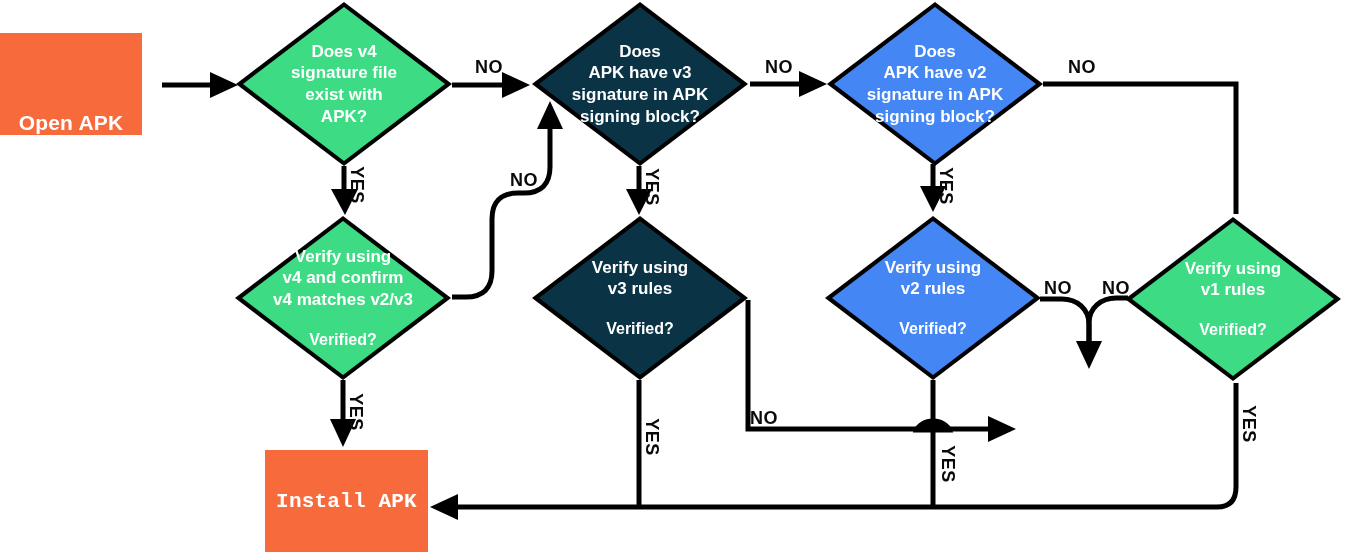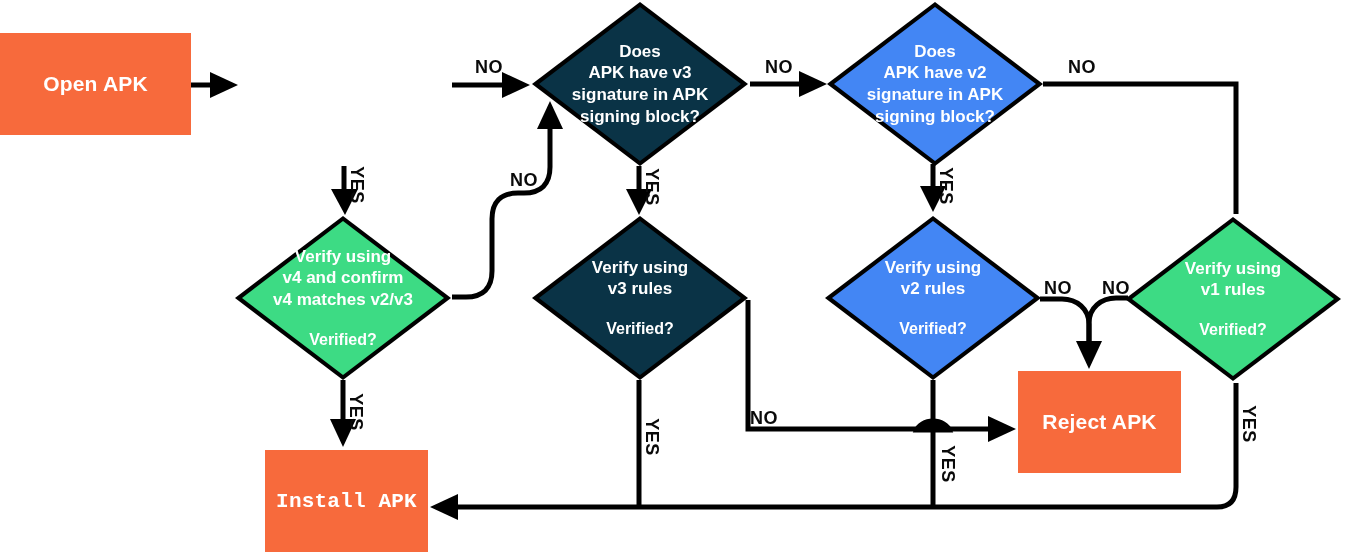--- a/index.html
+++ b/index.html
@@ -105,6 +105,14 @@
     <span>Install APK</span>
   </div>
 
+  <div class="diamond" style="left:236px;top:2px;">
+    <div class="d-border"></div>
+    <div class="d-fill green"></div>
+    <div class="d-text">Does v4
+signature file
+exist with
+APK?</div>
+  </div>
   <div class="diamond" style="left:532px;top:2px;">
     <div class="d-border"></div>
     <div class="d-fill navy"></div>

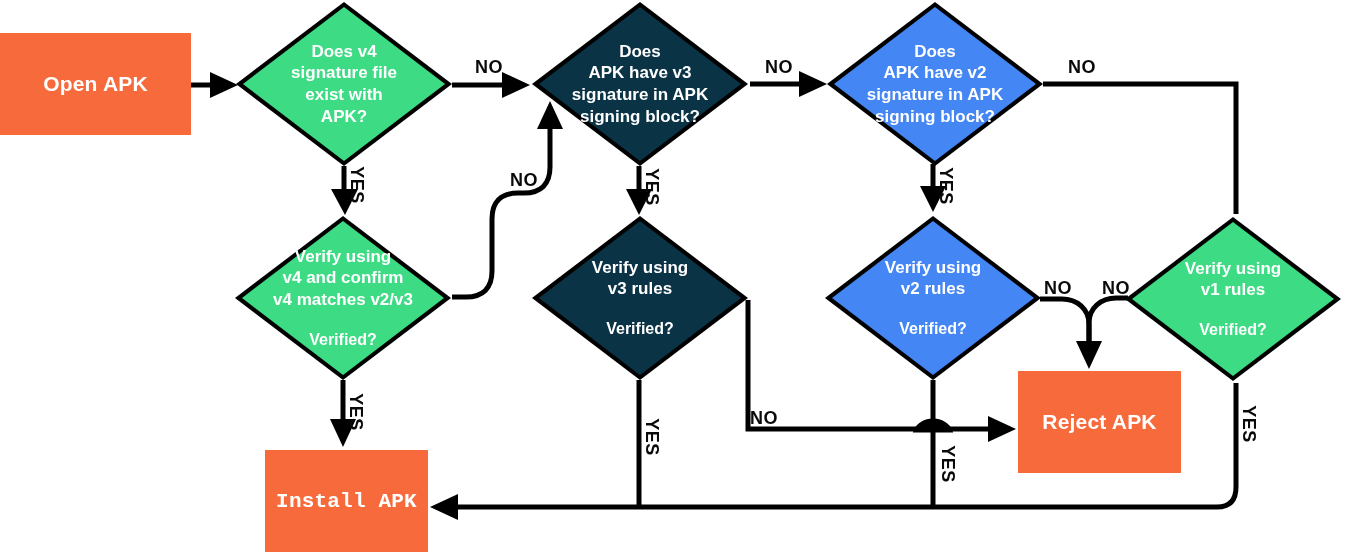--- a/index.html
+++ b/index.html
@@ -95,7 +95,7 @@
     <polygon class="head" points="430,507 458,494 458,520"></polygon>
   </svg>
 
-  <div class="rectnode" style="left:0px;top:33px;width:191px;">
+  <div class="rectnode" style="left:0px;top:33px;width:142px;align-items:flex-end;">
     <span>Open APK</span>
   </div>
   <div class="rectnode" style="left:1018px;top:371px;">

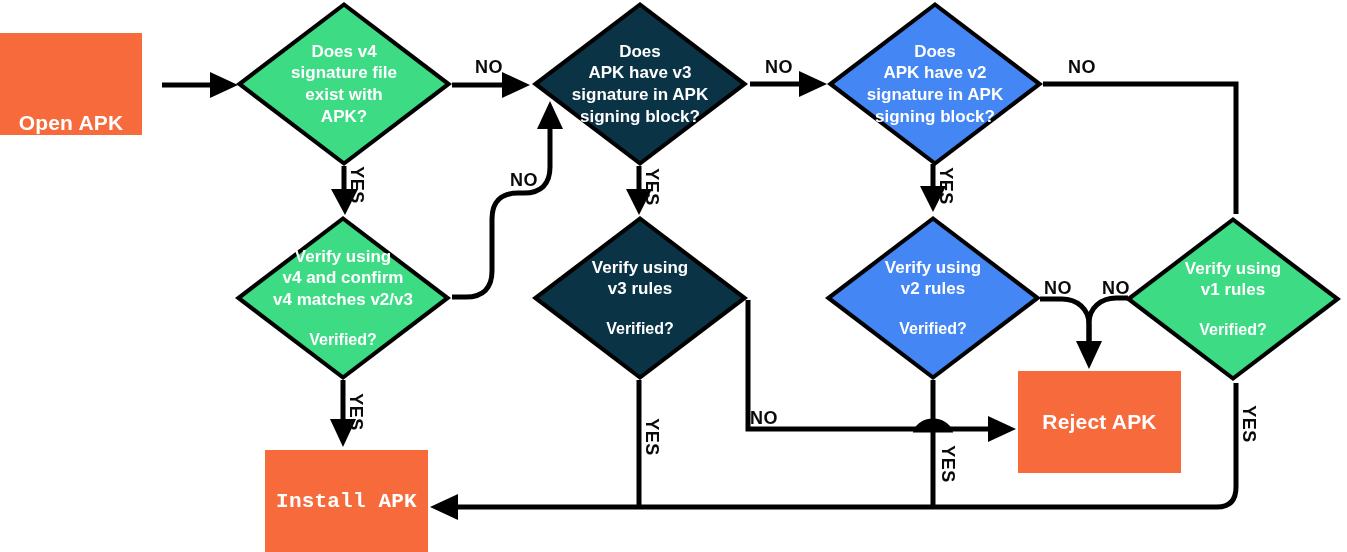--- a/index.html
+++ b/index.html
@@ -98,9 +98,6 @@
   <div class="rectnode" style="left:0px;top:33px;width:142px;align-items:flex-end;">
     <span>Open APK</span>
   </div>
-  <div class="rectnode" style="left:1018px;top:371px;">
-    <span>Reject APK</span>
-  </div>
   <div class="rectnode" style="left:265px;top:450px;font-family:Liberation Mono, monospace;">
     <span>Install APK</span>
   </div>

